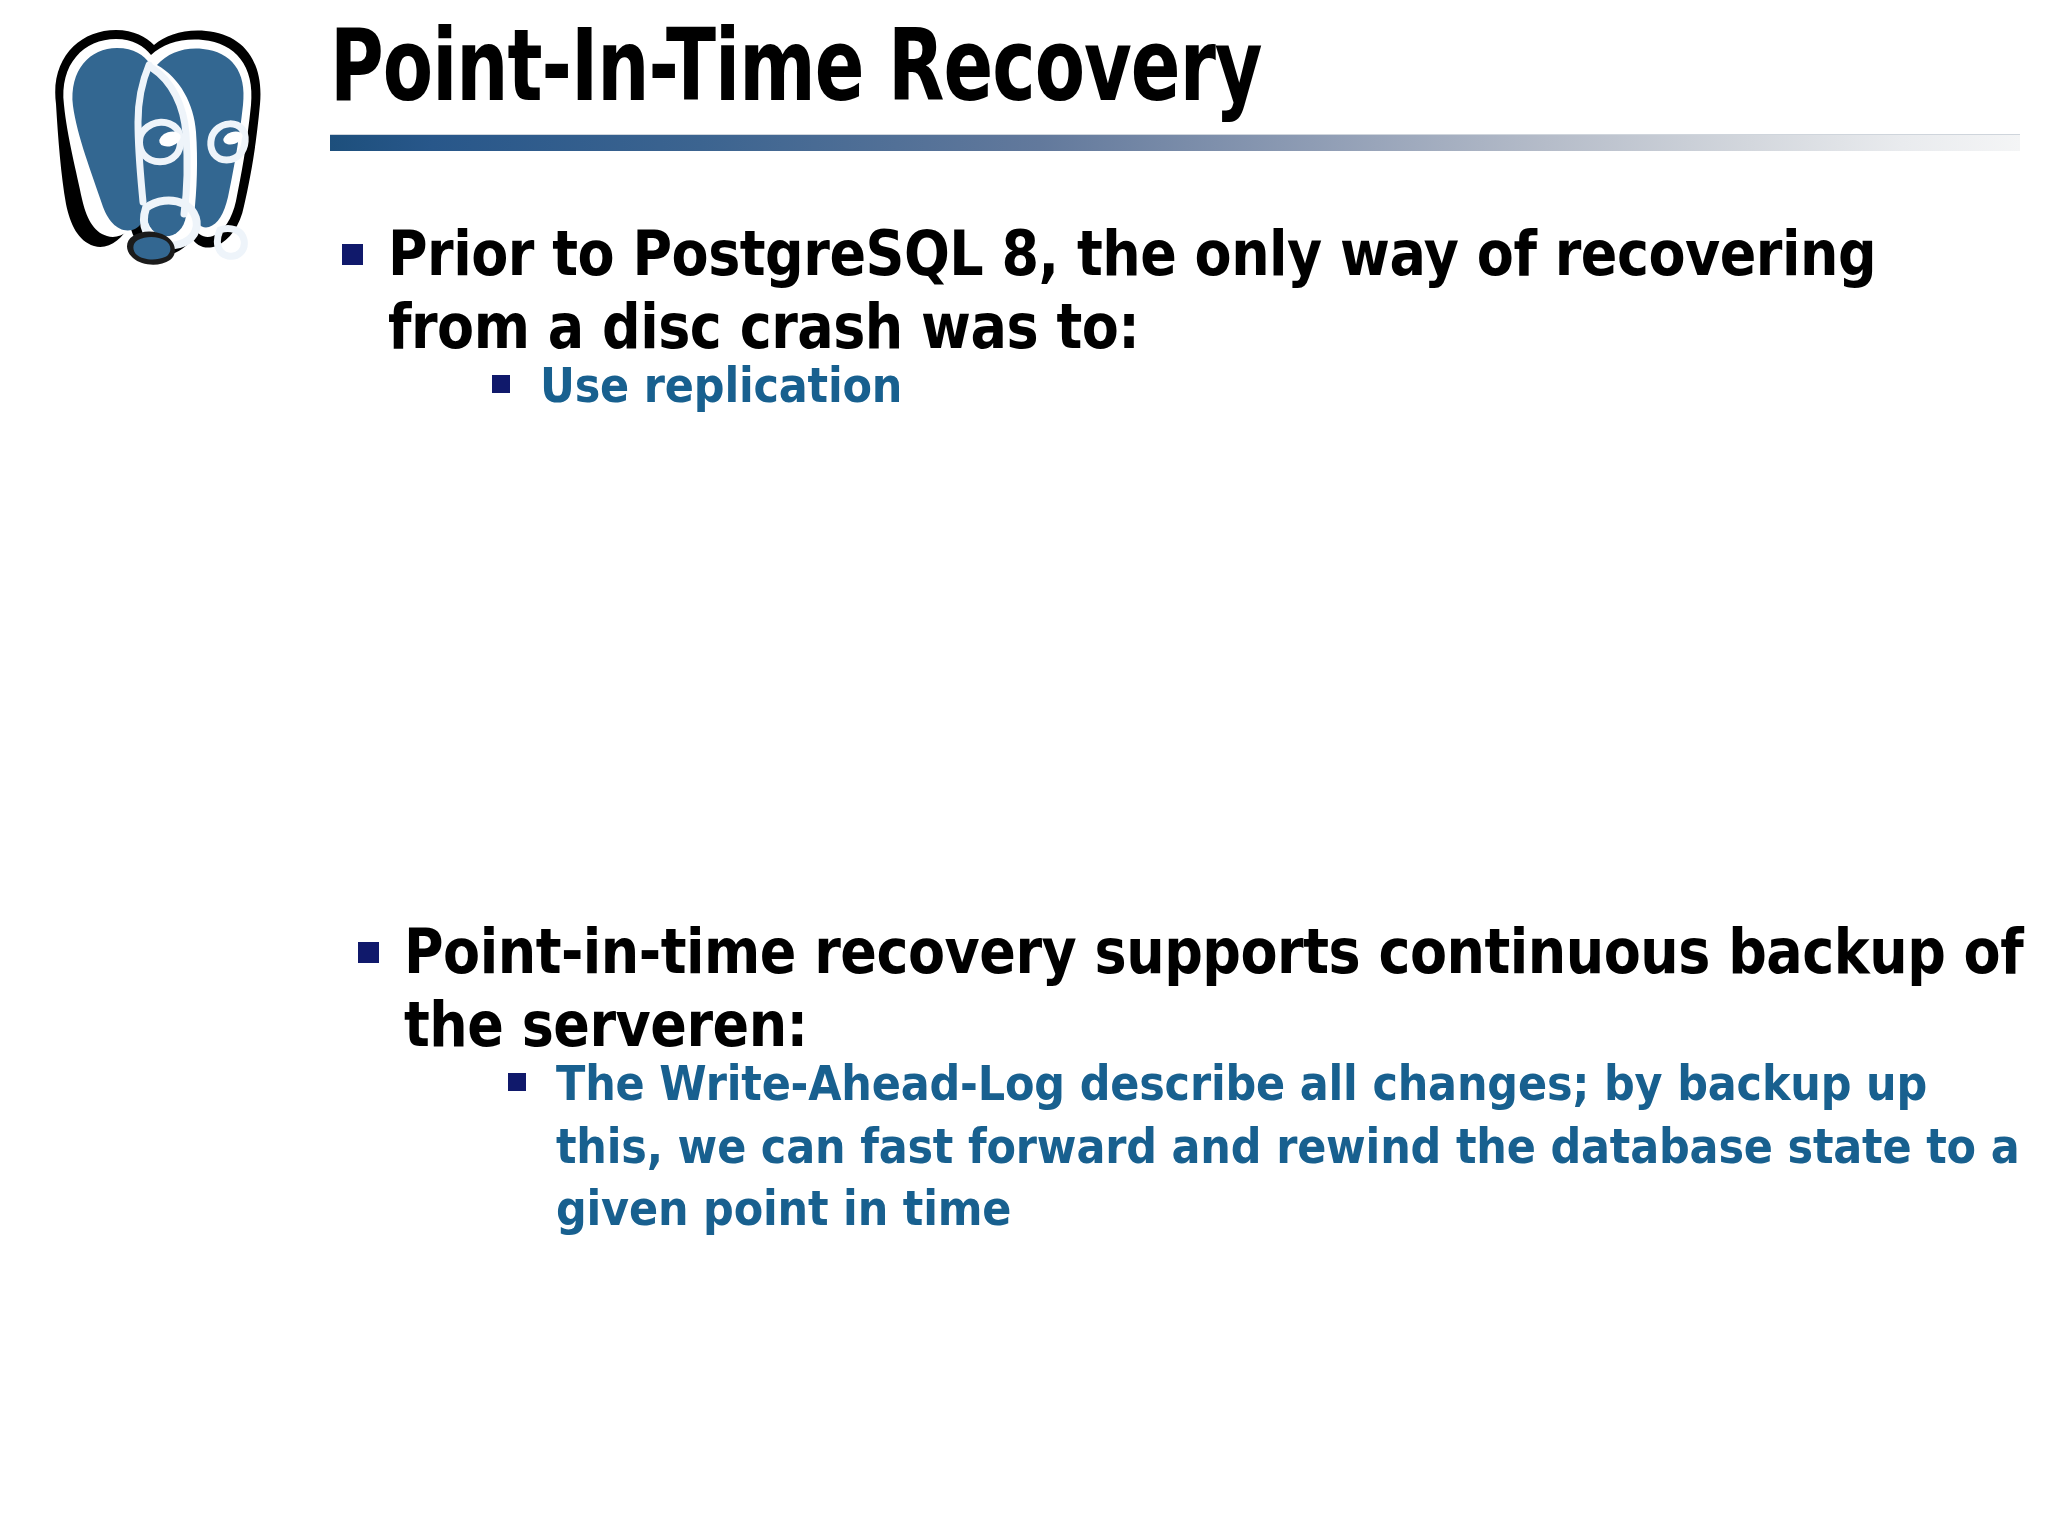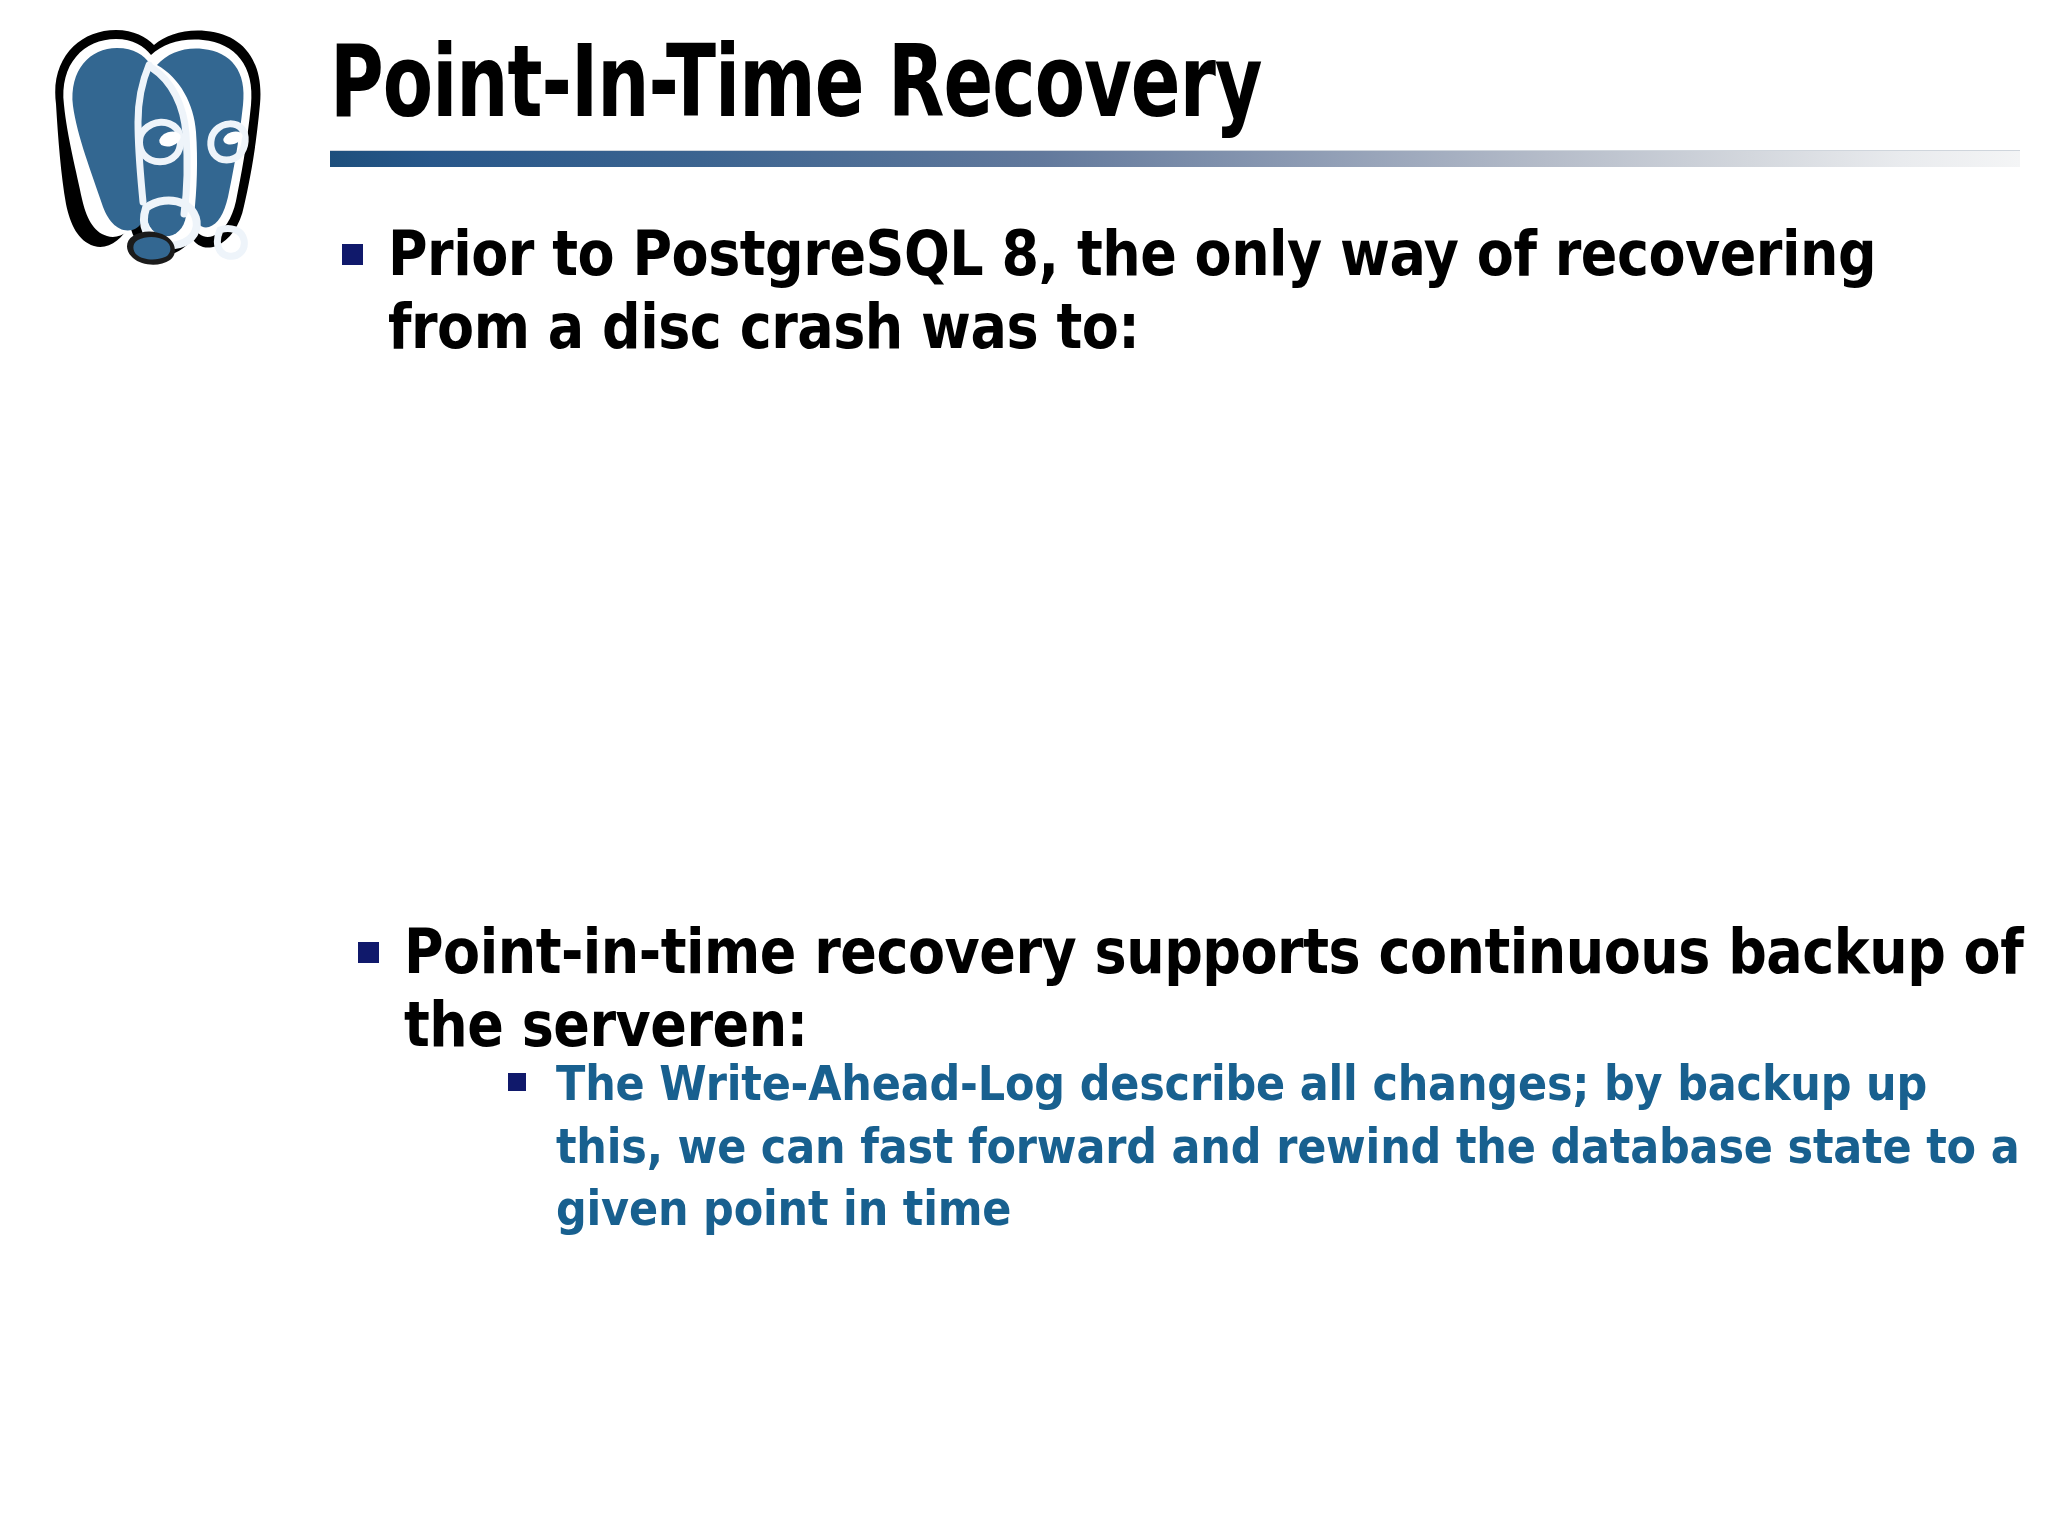--- a/index.html
+++ b/index.html
@@ -36,7 +36,7 @@
   .title-block {
     position: absolute;
     left: 330px;
-    top: 30px;
+    top: 14px;
     width: 1690px;
   }
   .slide-title {

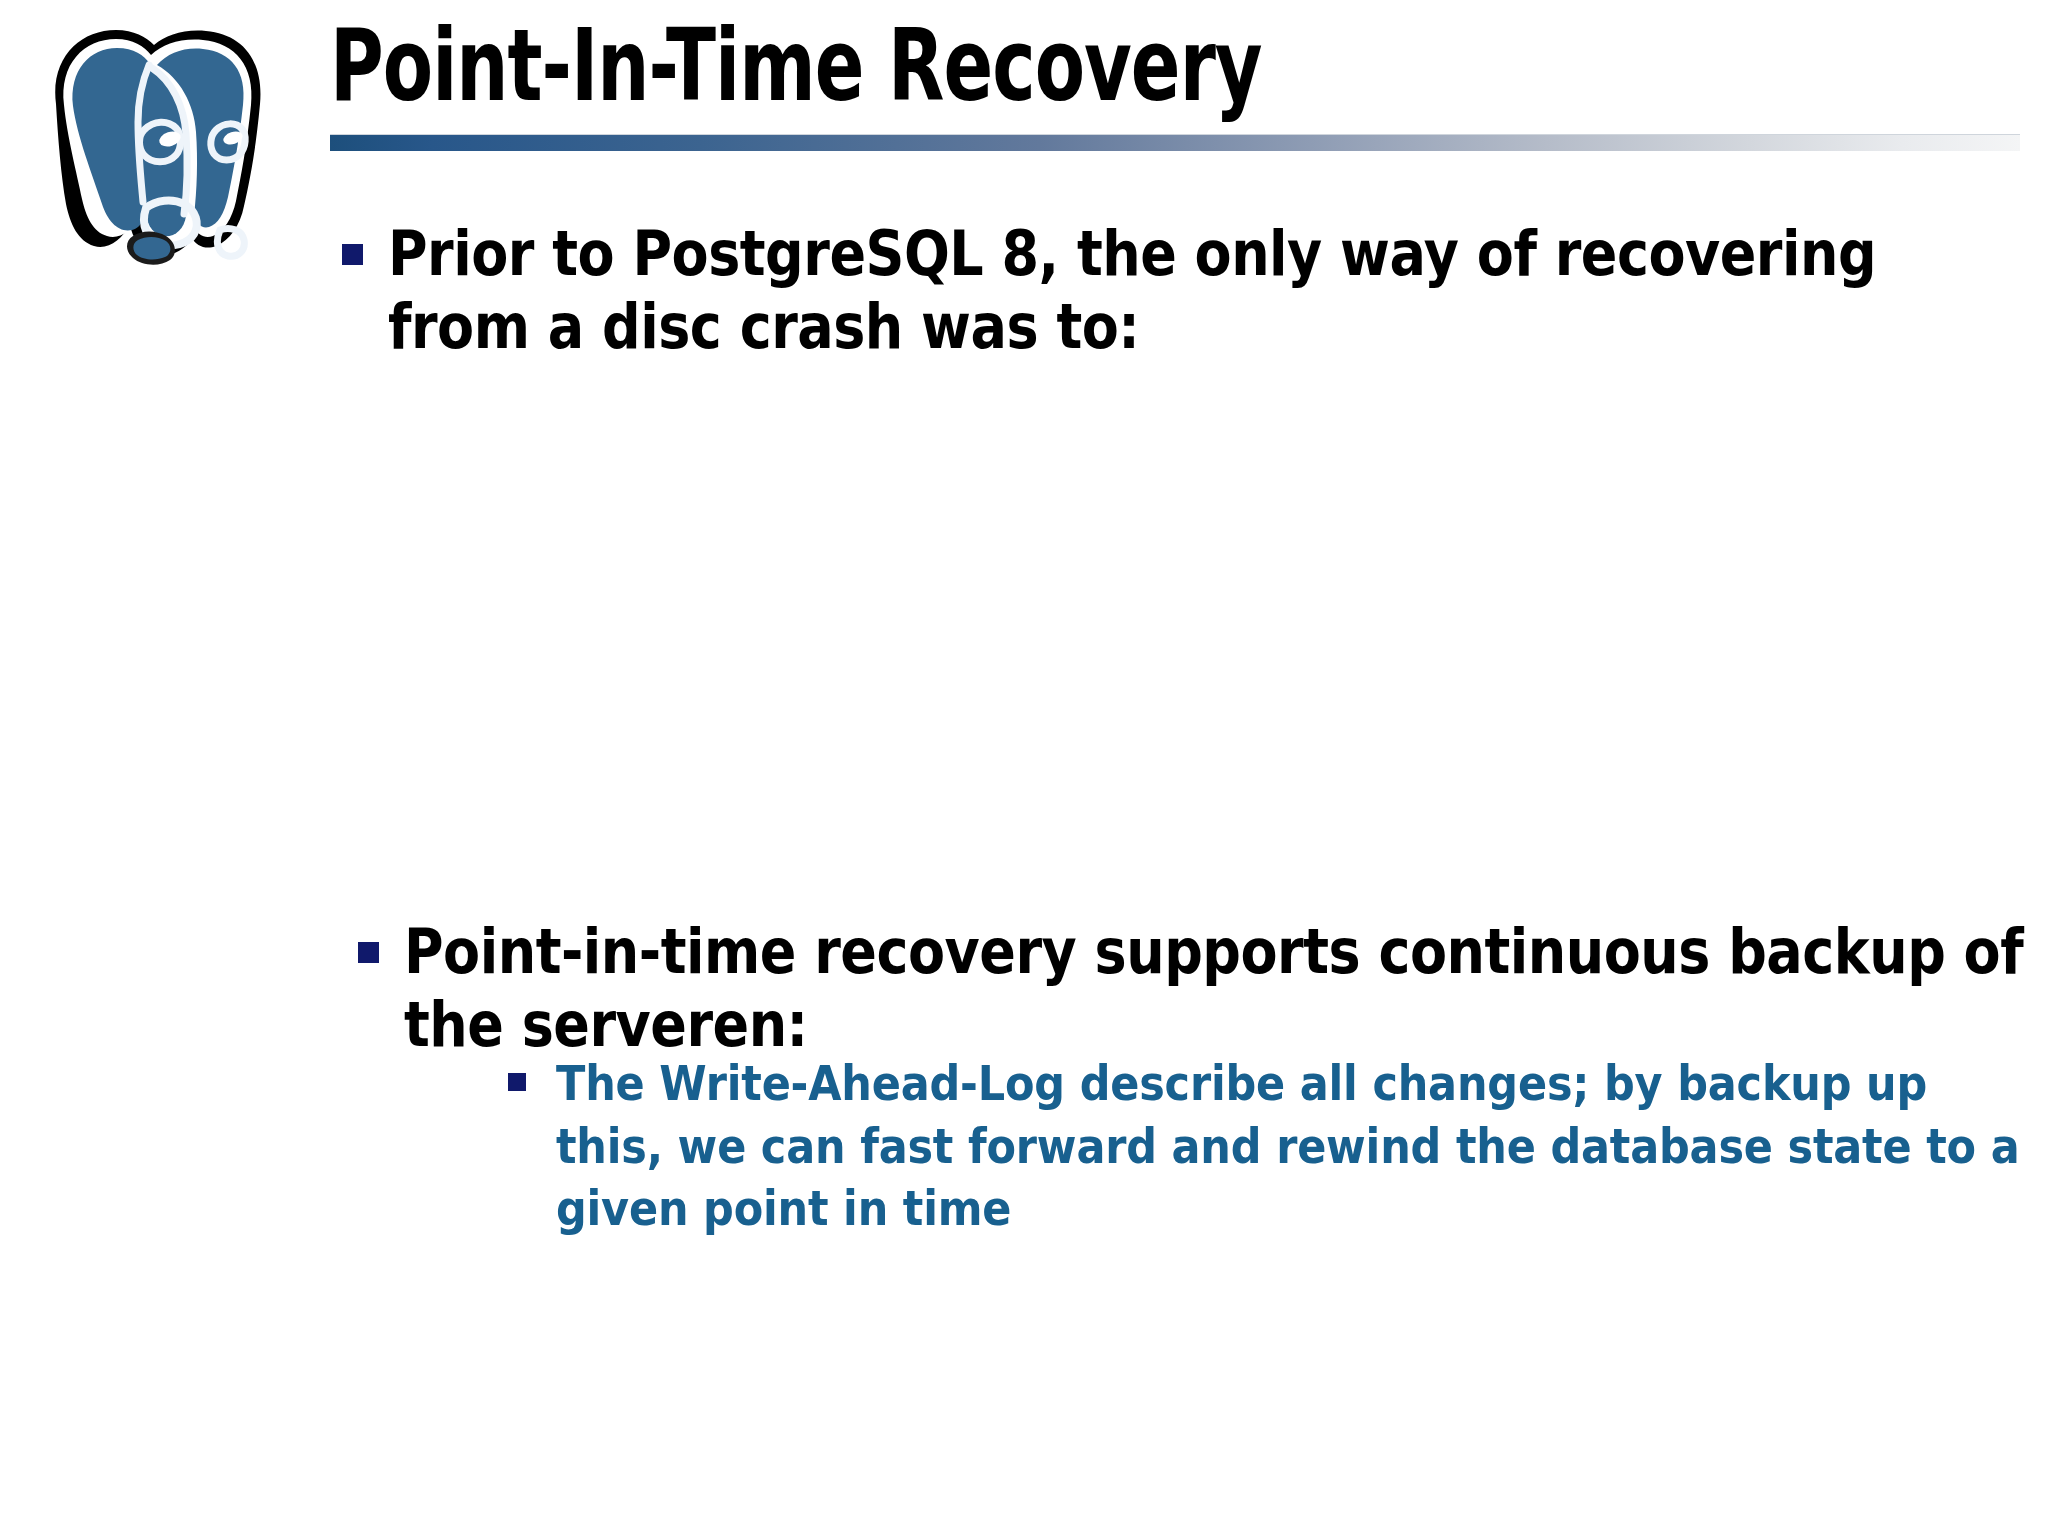--- a/index.html
+++ b/index.html
@@ -219,6 +219,10 @@
           <span class="marker"></span>
           <div class="txt">Prior to PostgreSQL 8, the only way of recovering from a disc crash was to:</div>
           <ul class="lvl2">
+            <li class="b2">
+              <span class="marker"></span>
+              <div class="txt">Use replication</div>
+            </li>
           </ul>
         </li>
       </ul>

